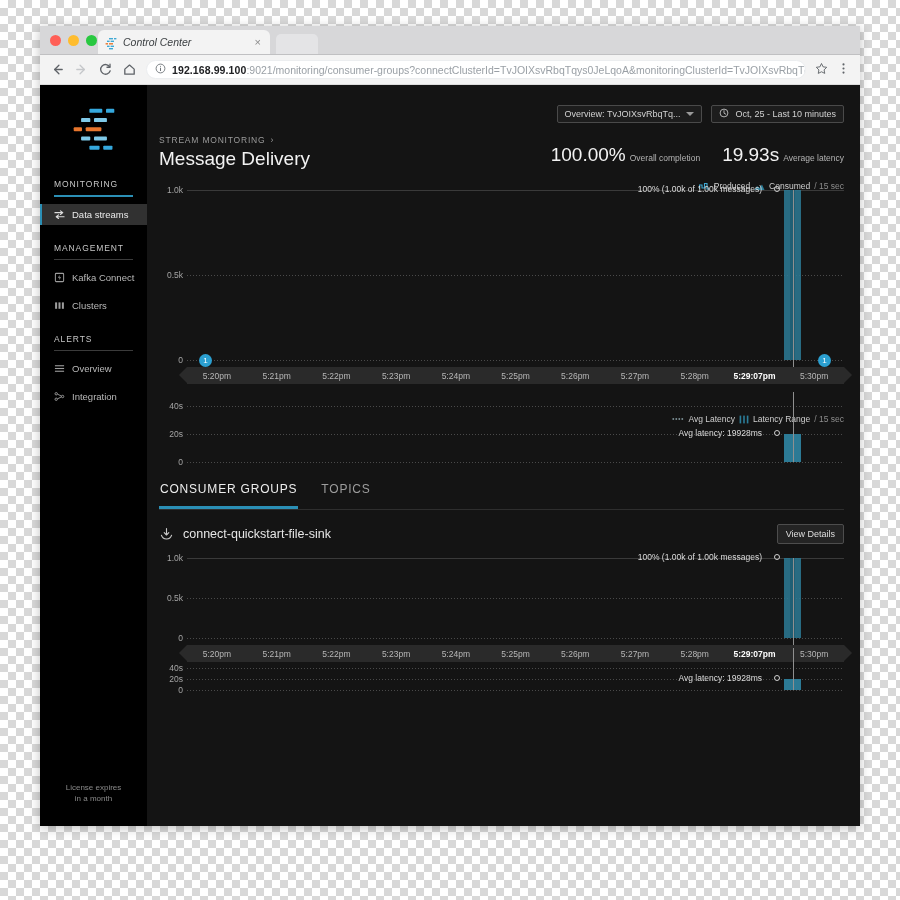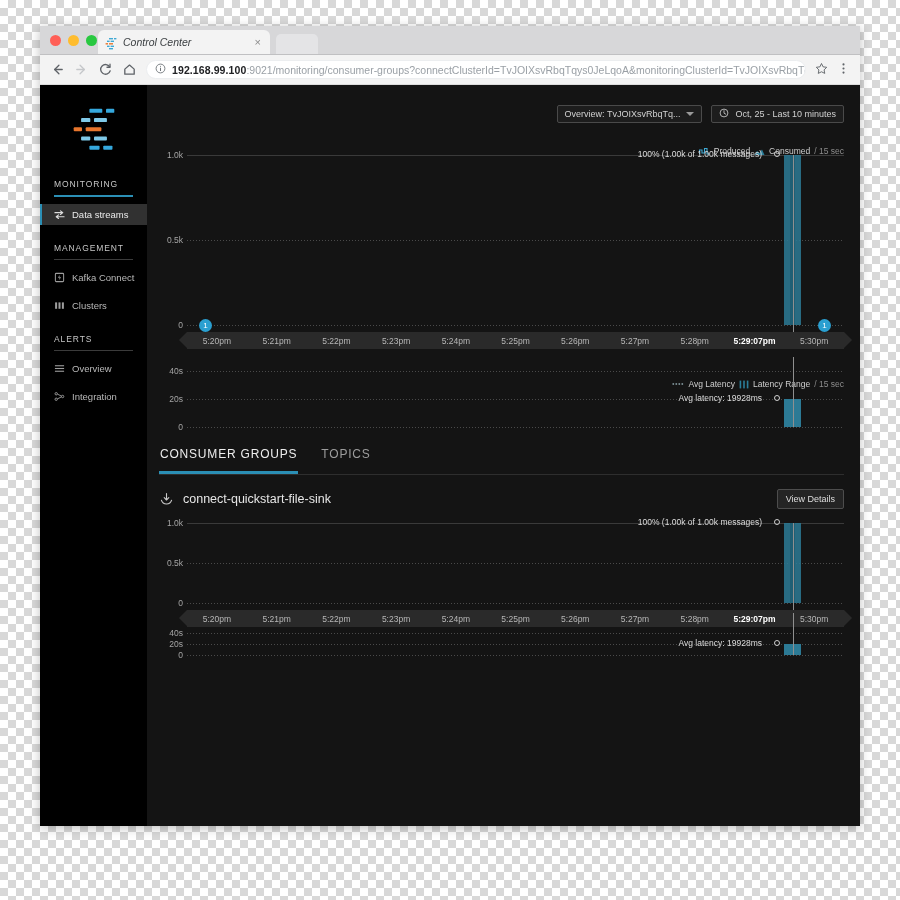--- a/index.html
+++ b/index.html
@@ -347,6 +347,13 @@
       </div>
 
       <div class="titleblock">
+        <div class="tb-left">
+          <div class="crumb">
+            <span>STREAM MONITORING</span>
+            <span>›</span>
+          </div>
+          <div class="page-title">Message Delivery</div>
+        </div>
       </div>
 
       <div class="chart-wrap" style="margin-top:20px;">

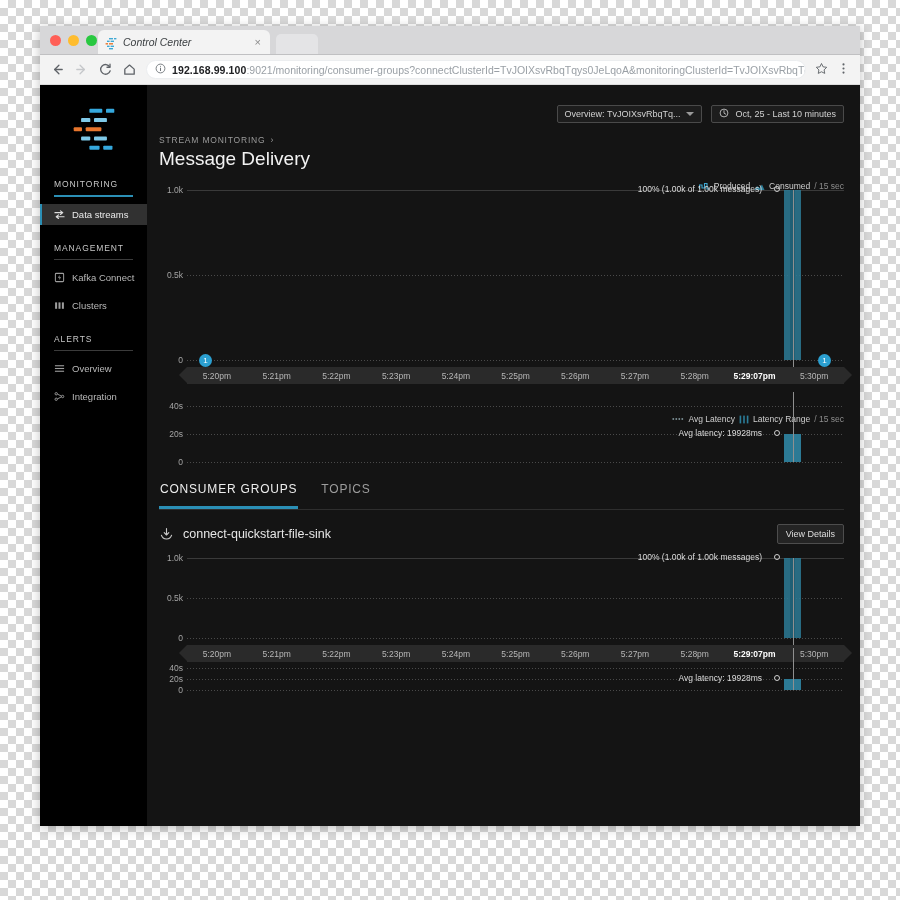--- a/index.html
+++ b/index.html
@@ -354,6 +354,14 @@
           </div>
           <div class="page-title">Message Delivery</div>
         </div>
+        <div class="stats">
+          <div>
+            <span class="stat-num">100.00%</span><span class="stat-lab">Overall completion</span>
+          </div>
+          <div>
+            <span class="stat-num">19.93s</span><span class="stat-lab">Average latency</span>
+          </div>
+        </div>
       </div>
 
       <div class="chart-wrap" style="margin-top:20px;">

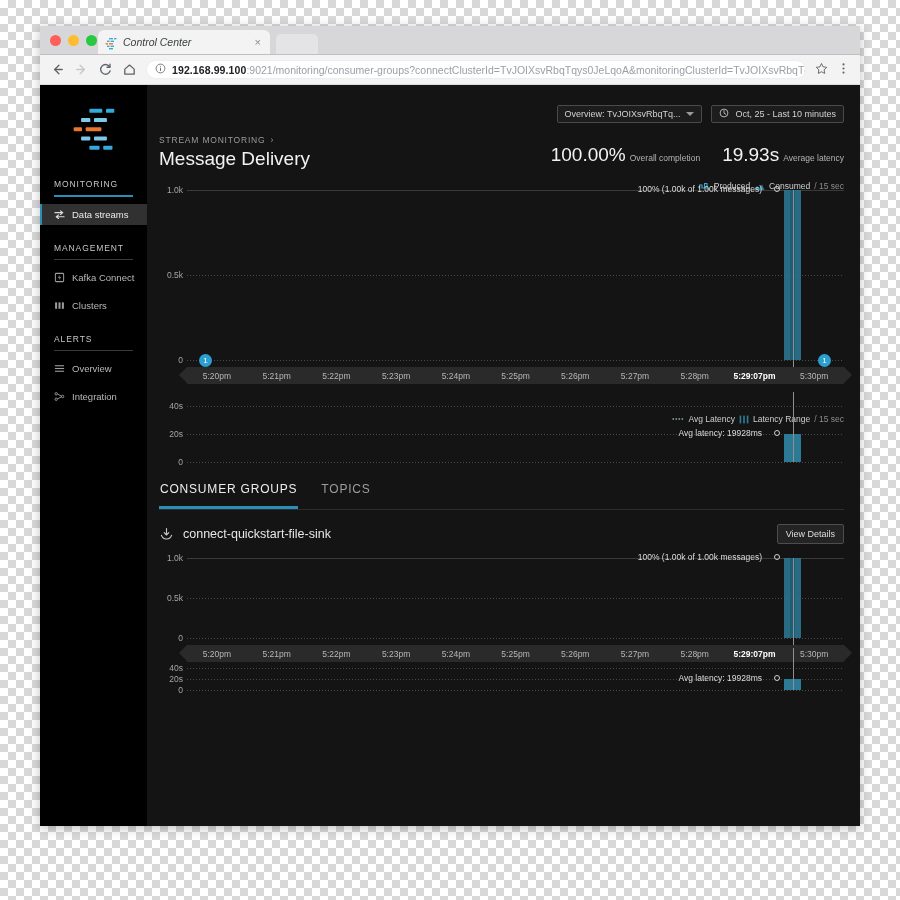--- a/index.html
+++ b/index.html
@@ -326,6 +326,10 @@
         <span>Integration</span>
       </div>
 
+      <div class="license">
+        <div>License expires</div>
+        <div>in a month</div>
+      </div>
     </div>
 
     <div id="main">

